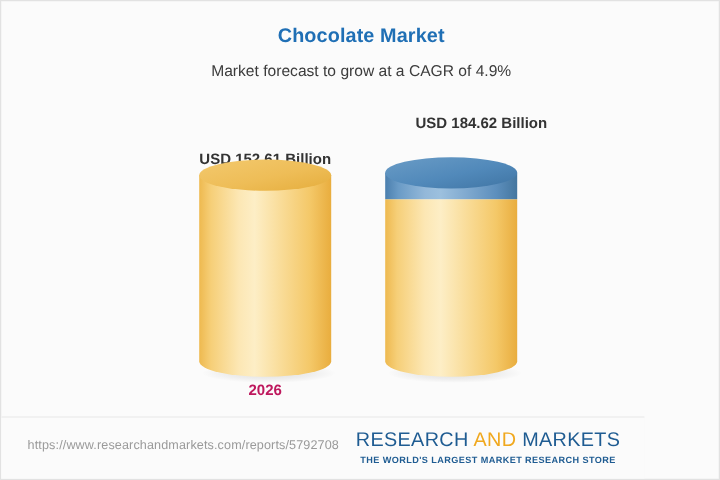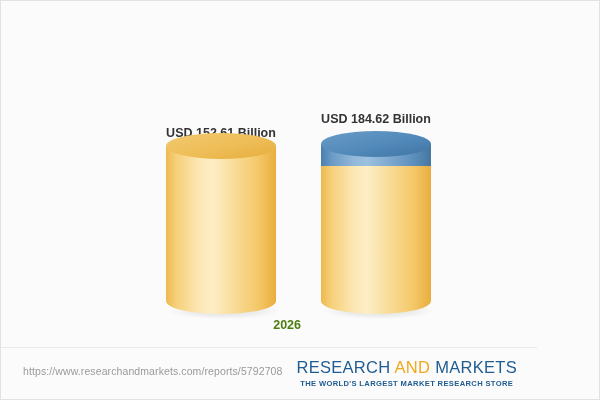--- a/index.html
+++ b/index.html
@@ -211,6 +211,10 @@
 
 <div class="card">
 
+  <div class="header">
+    <h1 class="chart-title">Chocolate Market</h1>
+    <p class="chart-subtitle">Market forecast to grow at a CAGR of 4.9%</p>
+  </div>
 
   <div class="plot">
 

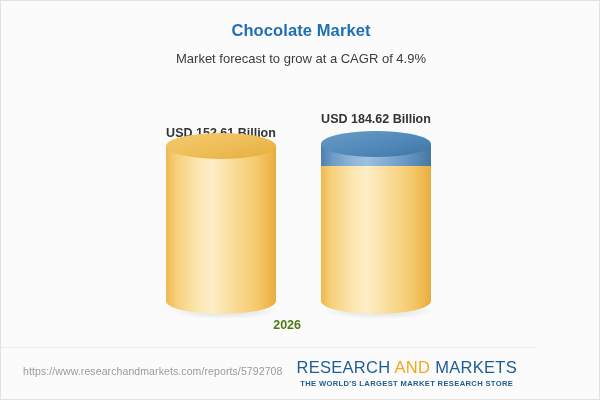--- a/index.html
+++ b/index.html
@@ -76,7 +76,7 @@
     white-space: nowrap;
   }
   .g2026 .value-label { top: 125px; }
-  .g2030 .value-label { top: 111px; }
+  .g2030 .value-label { top: 95px; text-align: right; }
 
   .cat-label {
     position: absolute;

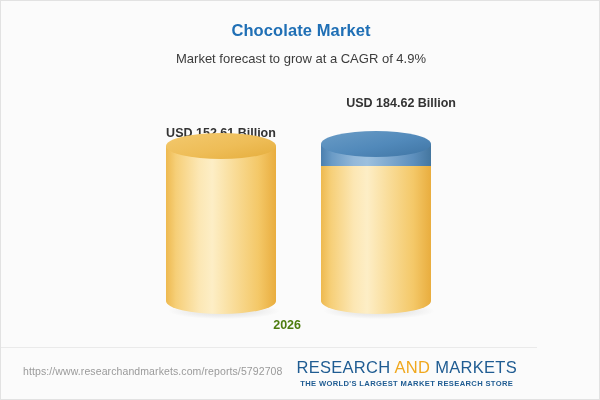--- a/index.html
+++ b/index.html
@@ -83,10 +83,10 @@
     left: 0;
     width: 160px;
     top: 317px;
-    text-align: right;
+    text-align: center;
     font-size: 12.5px;
     font-weight: bold;
-    color: #4d7c0f;
+    color: #be185d;
   }
 
   

